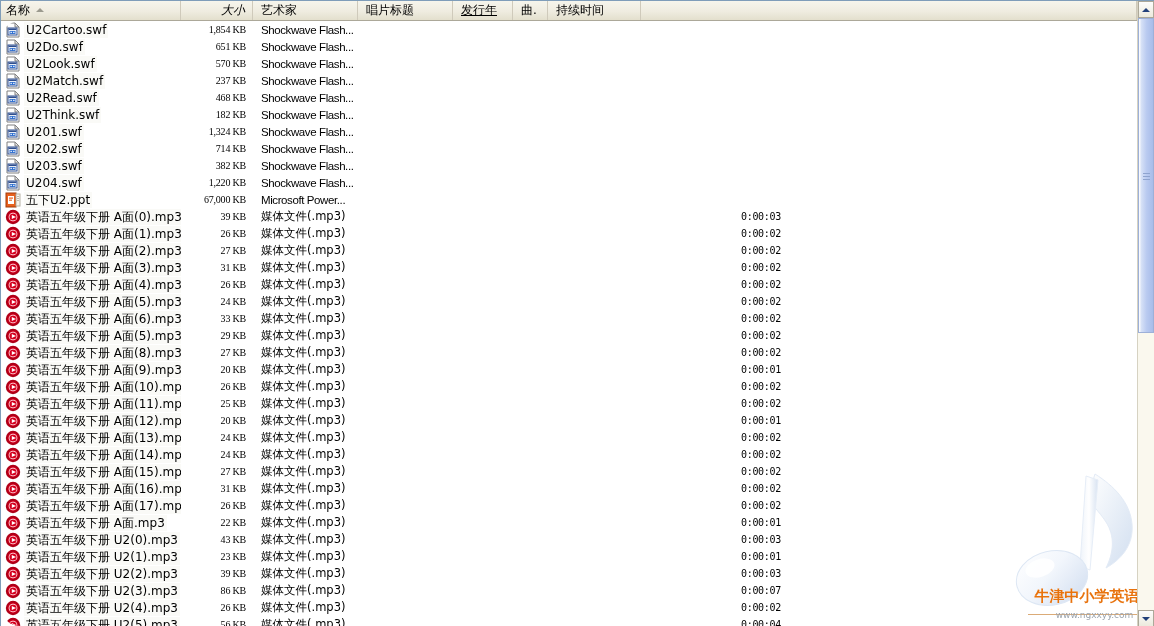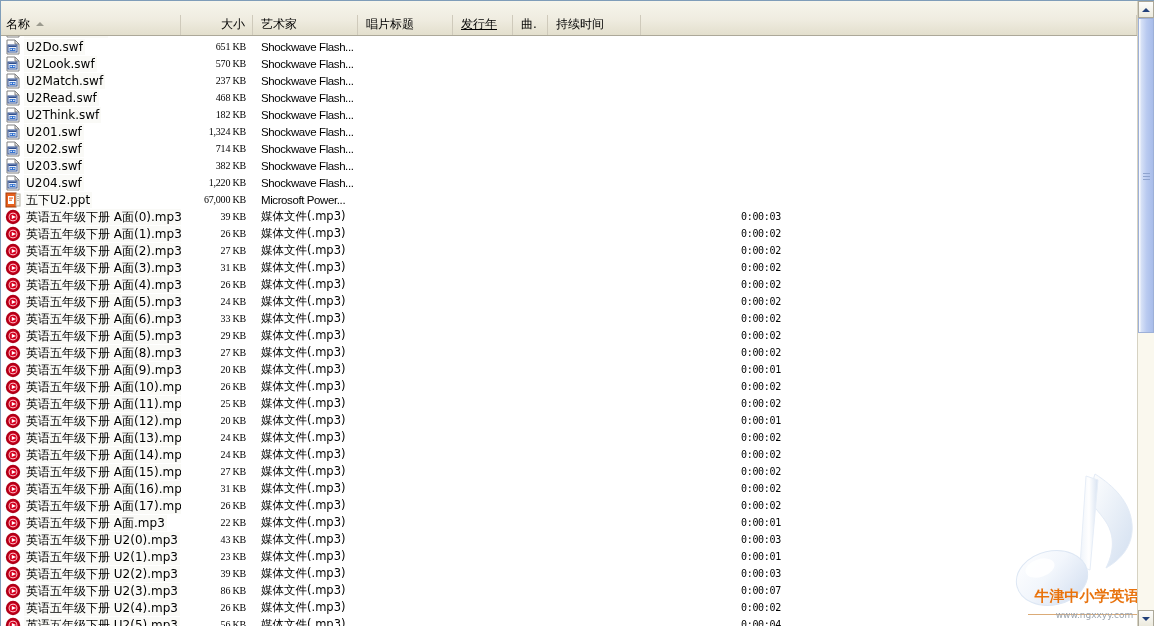--- a/index.html
+++ b/index.html
@@ -76,13 +76,13 @@
     left: 0;
     top: 0;
     right: 17px;
-    height: 35px;
+    height: 20px;
     background: linear-gradient(to bottom, #f6f5ec 0%, #efece0 55%, #e3dfcd 100%);
     border-bottom: 1px solid #aca899;
     box-sizing: border-box;
     z-index: 3;
     display: flex;
-    align-items: flex-end;
+    align-items: flex-start;
     overflow: hidden;
   }
   .hcell {

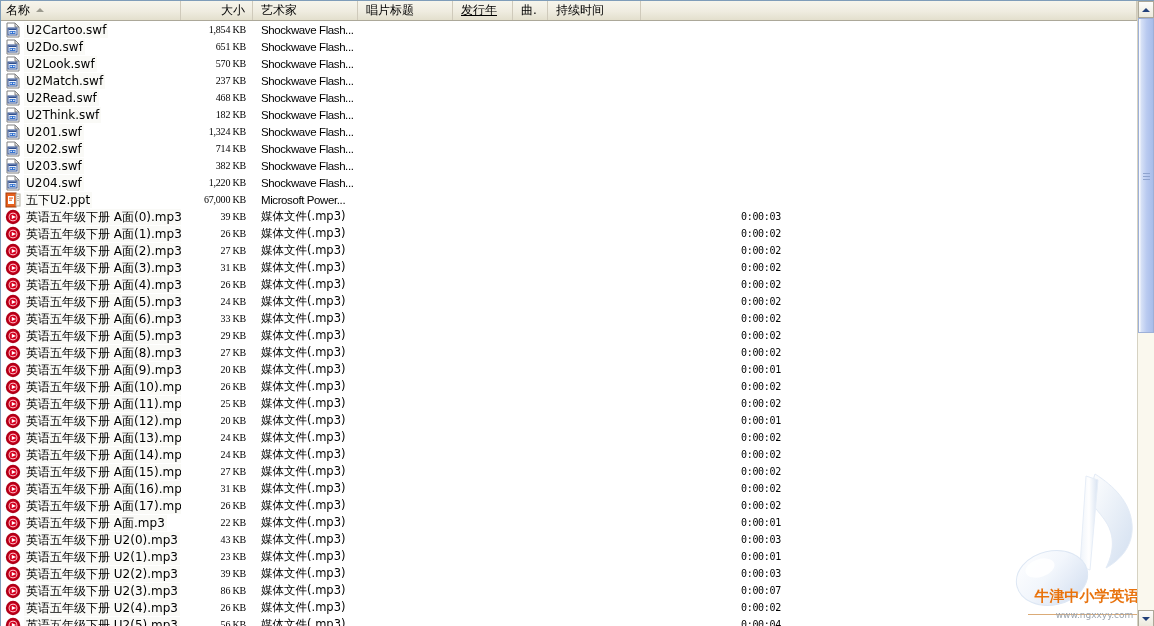--- a/index.html
+++ b/index.html
@@ -98,7 +98,7 @@
     overflow: hidden;
     font-family: "DejaVu Sans", sans-serif;
   }
-  .hcell.num { text-align: right; padding-right: 7px; }
+  .hcell.num { text-align: right; padding-right: 7px; font-style: italic; }
   .sort-arrow {
     display: inline-block;
     margin-left: 6px;

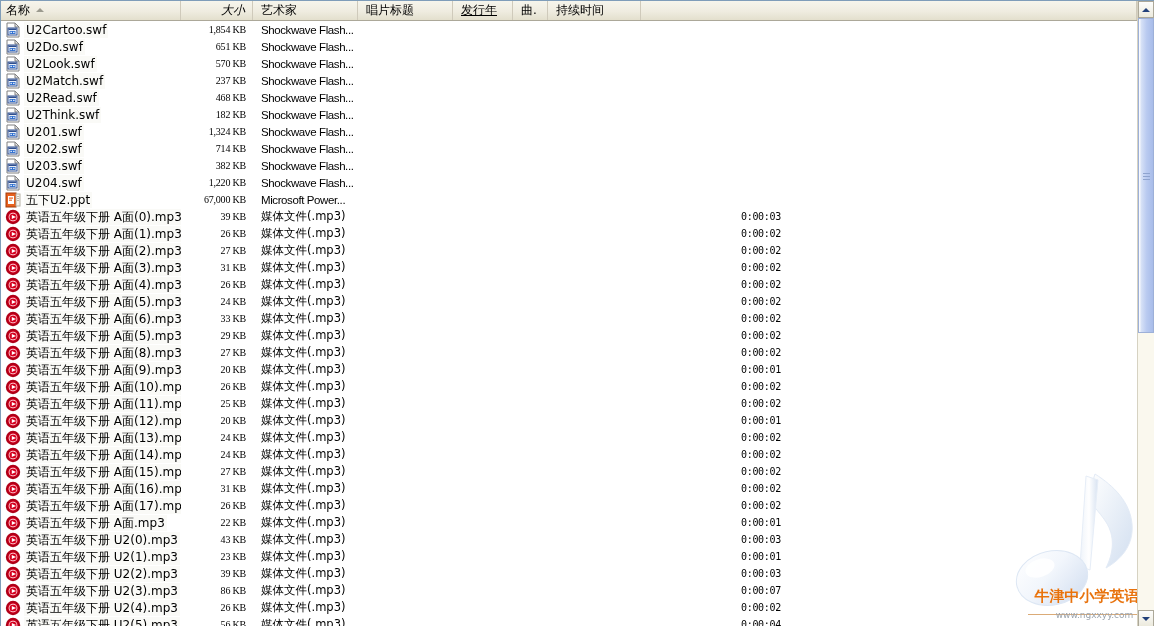--- a/index.html
+++ b/index.html
@@ -120,6 +120,7 @@
     bottom: 0;
     overflow: hidden;
     z-index: 2;
+    border-radius: 19px;
   }
   .row {
     position: relative;

